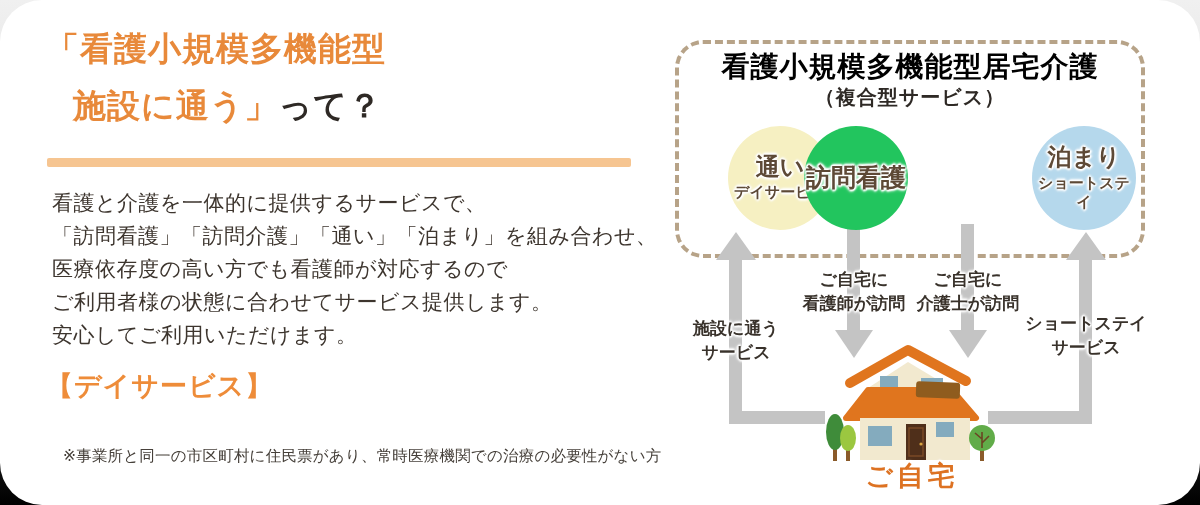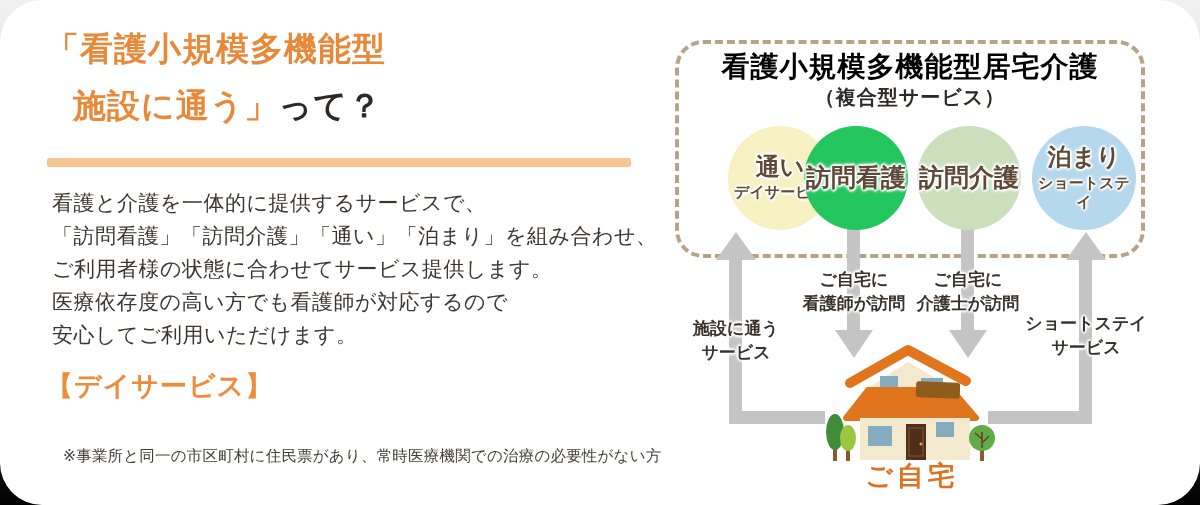--- a/index.html
+++ b/index.html
@@ -138,9 +138,6 @@
   <div class="circle c2" style="background: #22c55e;">
     <div class="main halo">訪問看護</div>
   </div>
-  <div class="circle c3" style="background: rgb(203, 223, 189);">
-    <div class="main halo">訪問介護</div>
-  </div>
   <div class="circle c4" style="background: rgb(181, 216, 236);">
     <div class="main halo">泊まり</div>
     <div class="sub halo">ショートステイ</div>

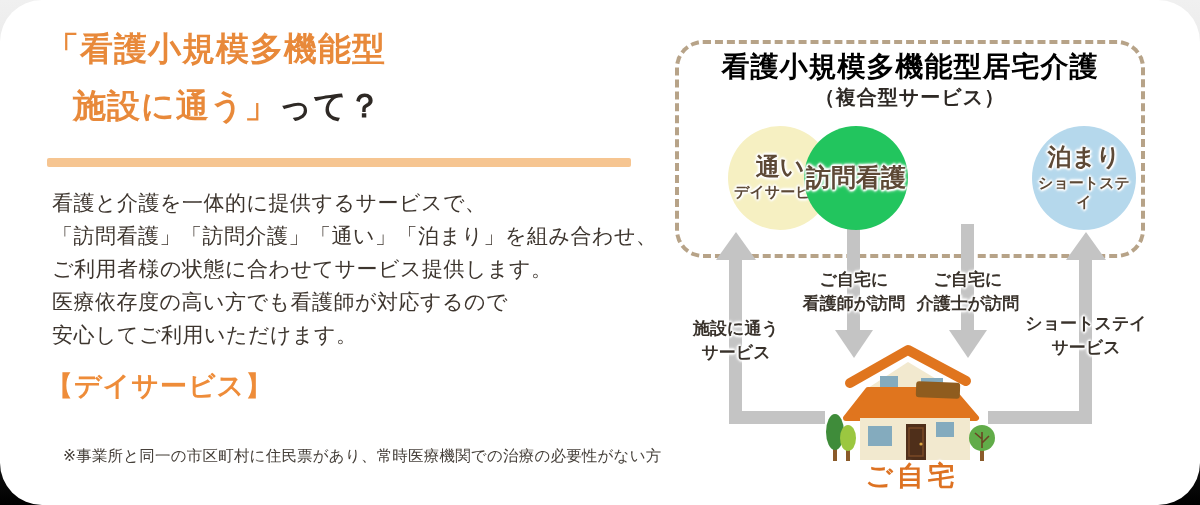--- a/index.html
+++ b/index.html
@@ -105,8 +105,8 @@
   <div class="desc">
     <div>看護と介護を一体的に提供するサービスで、</div>
     <div>「訪問看護」「訪問介護」「通い」「泊まり」を組み合わせ、</div>
+    <div>医療依存度の高い方でも看護師が対応するので</div>
     <div>ご利用者様の状態に合わせてサービス提供します。</div>
-    <div>医療依存度の高い方でも看護師が対応するので</div>
     <div>安心してご利用いただけます。</div>
   </div>
 

